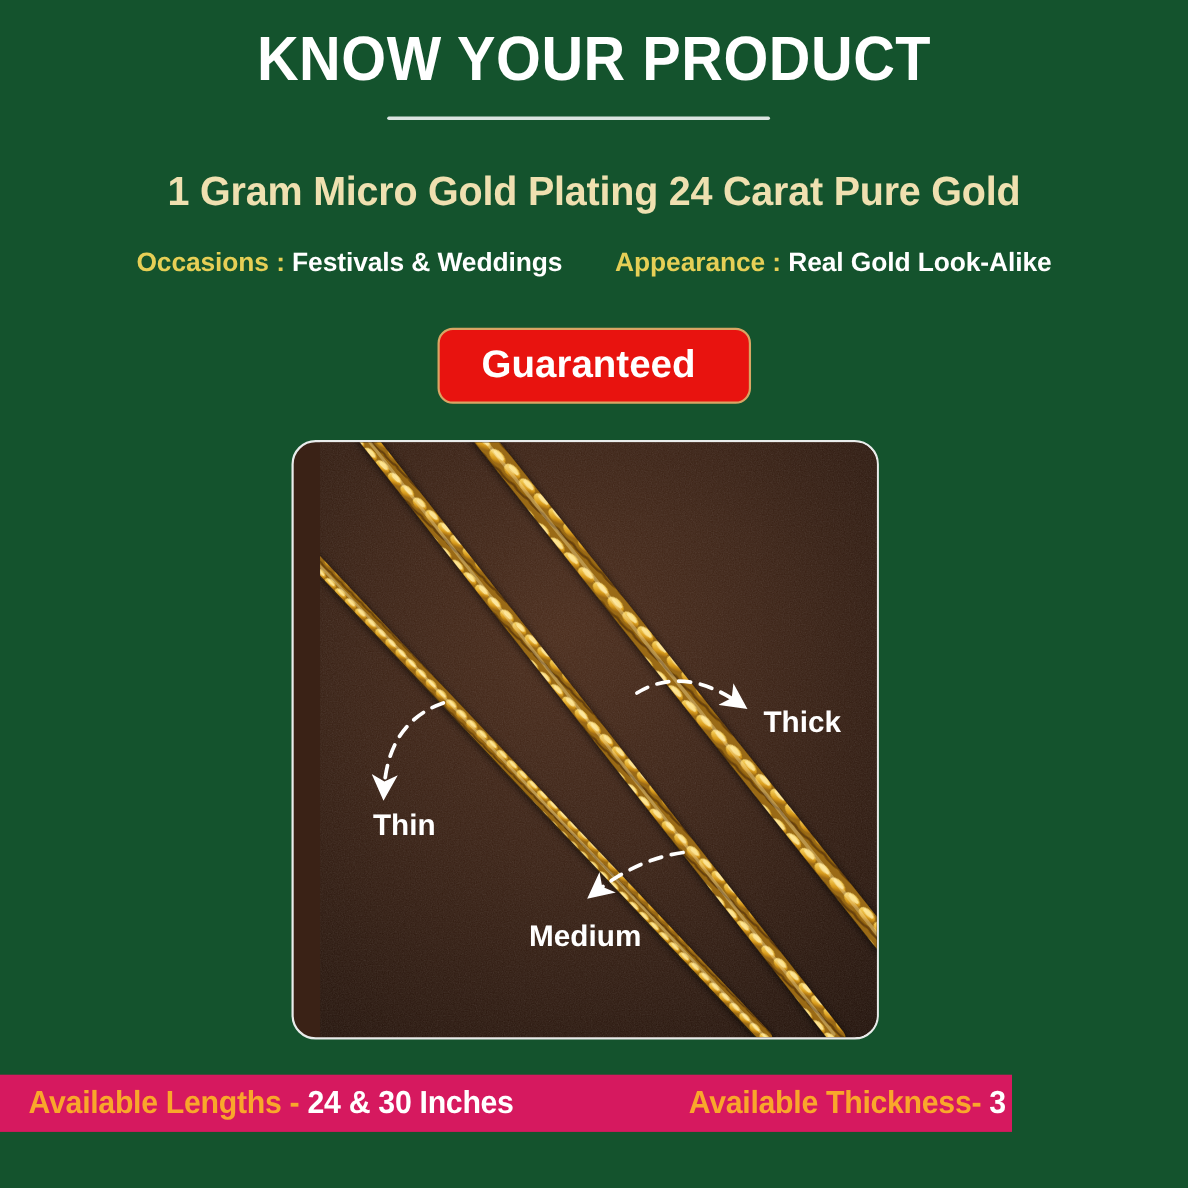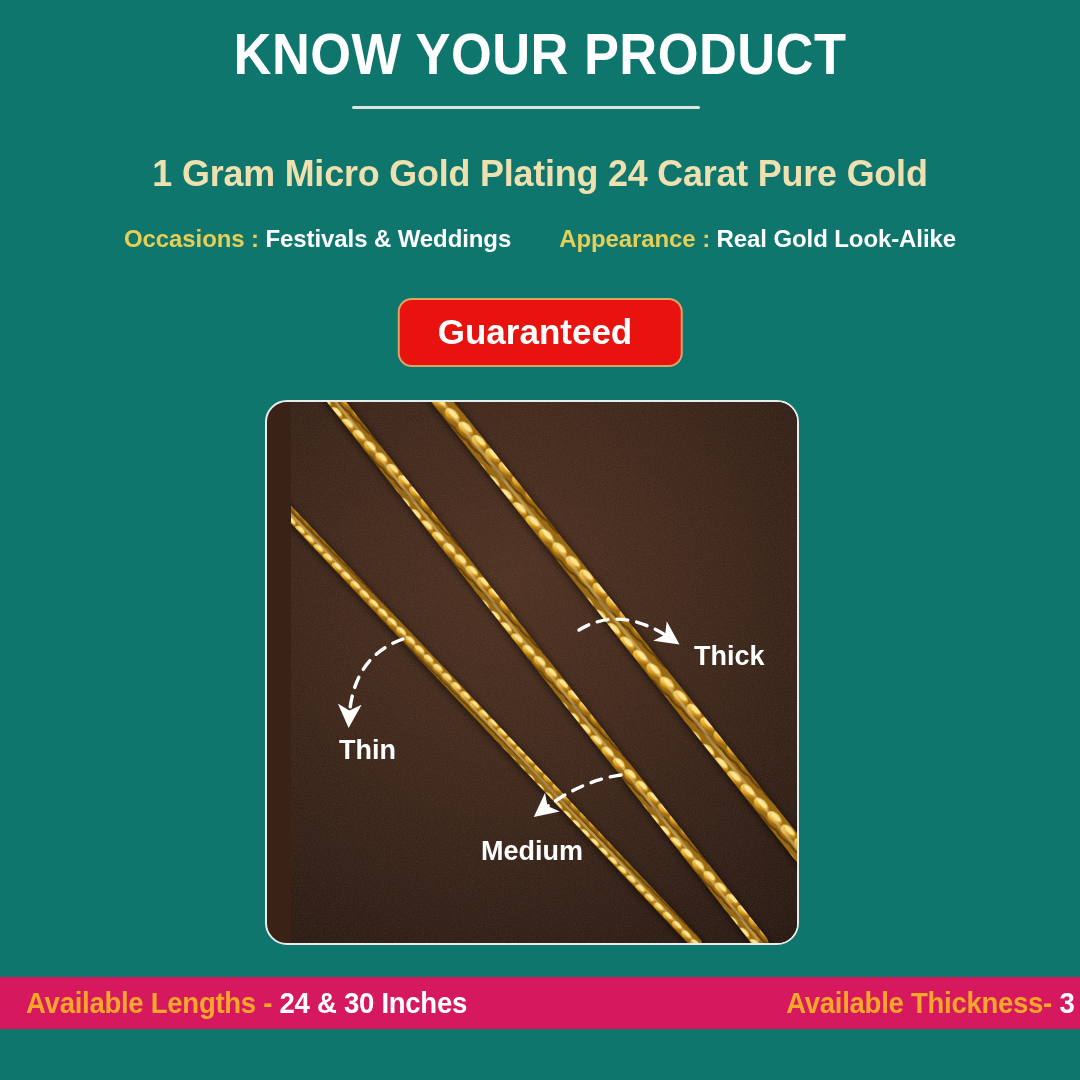--- a/index.html
+++ b/index.html
@@ -17,7 +17,7 @@
     position: relative;
     width: 1080px;
     height: 1080px;
-    background: #0f766e;
+    background: #14532d;
     overflow: hidden;
   }
 

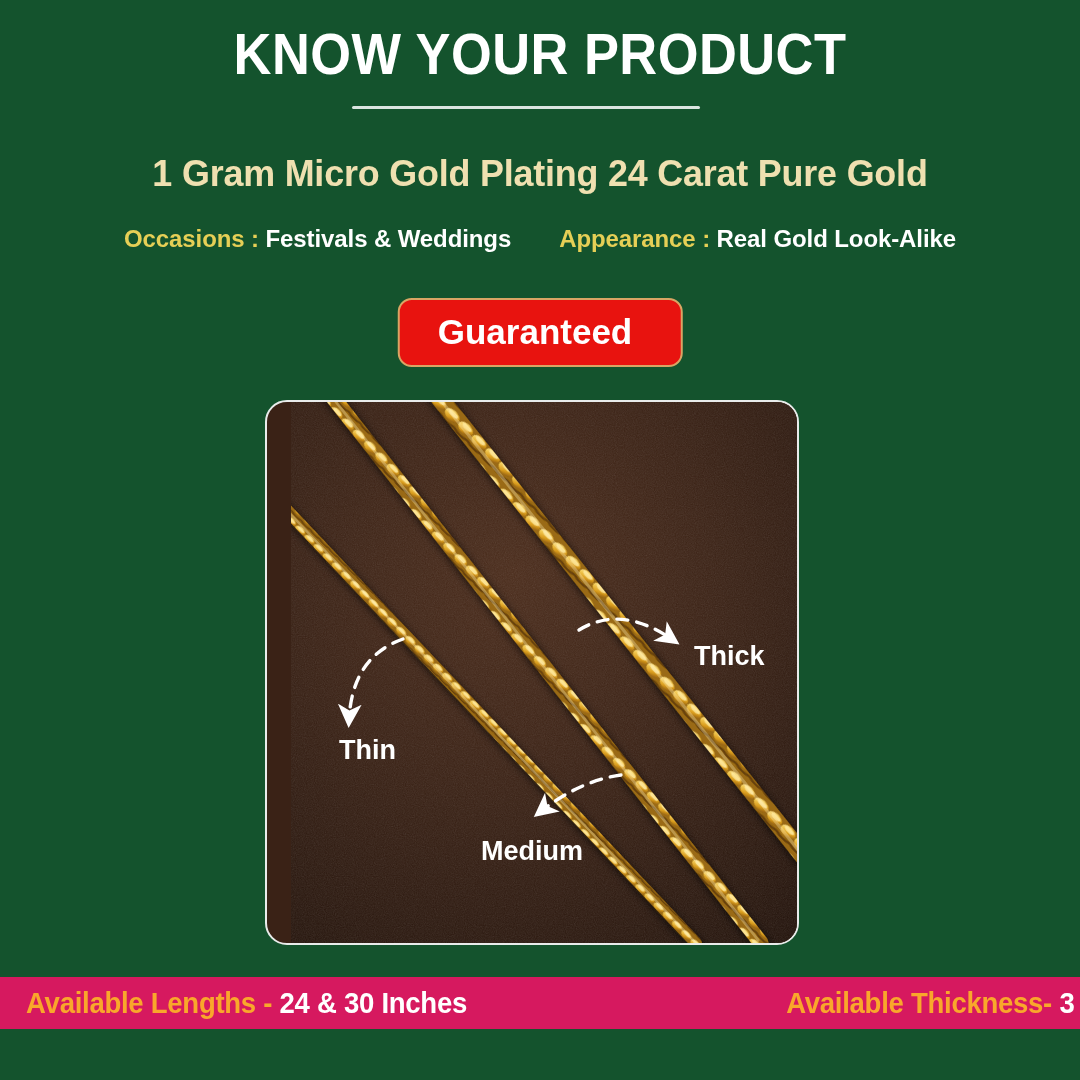--- a/index.html
+++ b/index.html
@@ -135,7 +135,7 @@
     position: absolute;
     left: 0;
     top: 977px;
-    width: 1080px;
+    width: 920px;
     height: 52px;
     background: #d6195f;
     display: flex;

